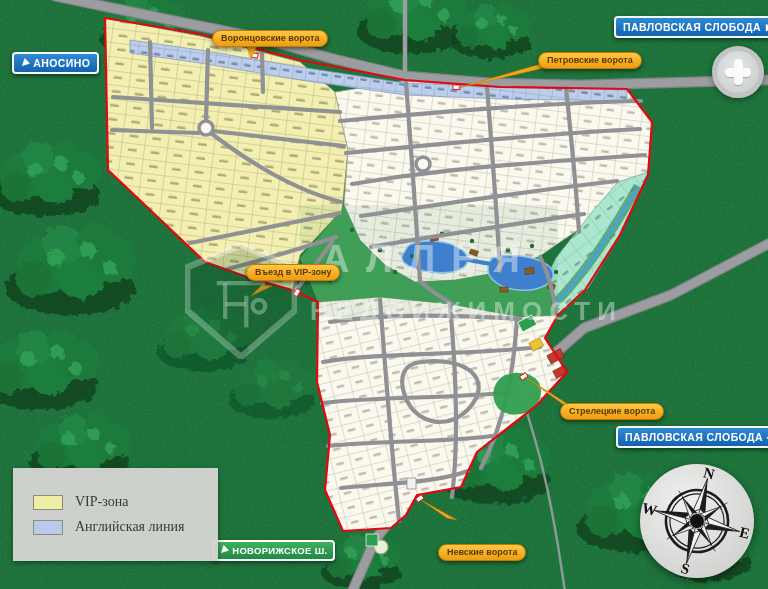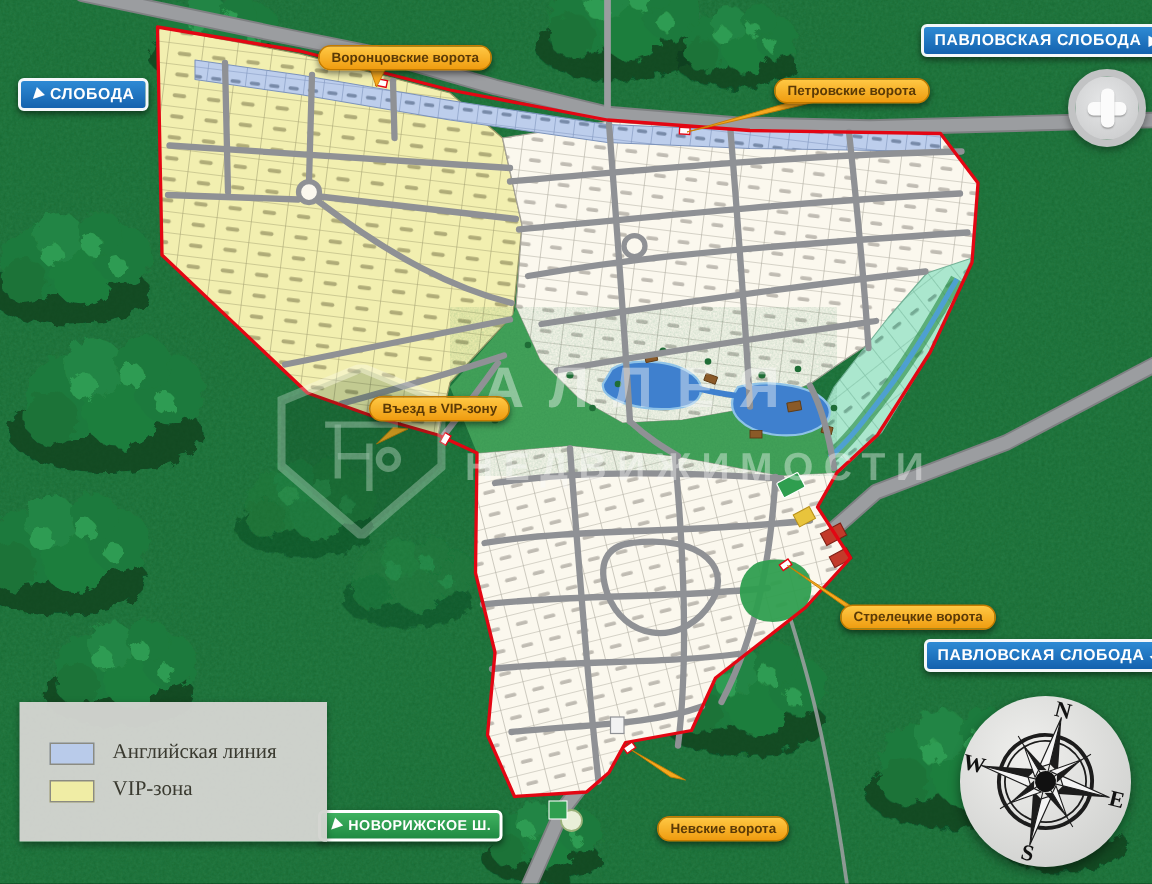--- a/index.html
+++ b/index.html
@@ -267,7 +267,7 @@
 
   <div class="badge badge-blue" style="left:12px;top:52px;">
     <span class="arrow sw">▶</span>
-    <span>СЛОБОДА</span>
+    <span>АНОСИНО</span>
   </div>
 
   <div class="badge badge-blue" style="left:614px;top:16px;">

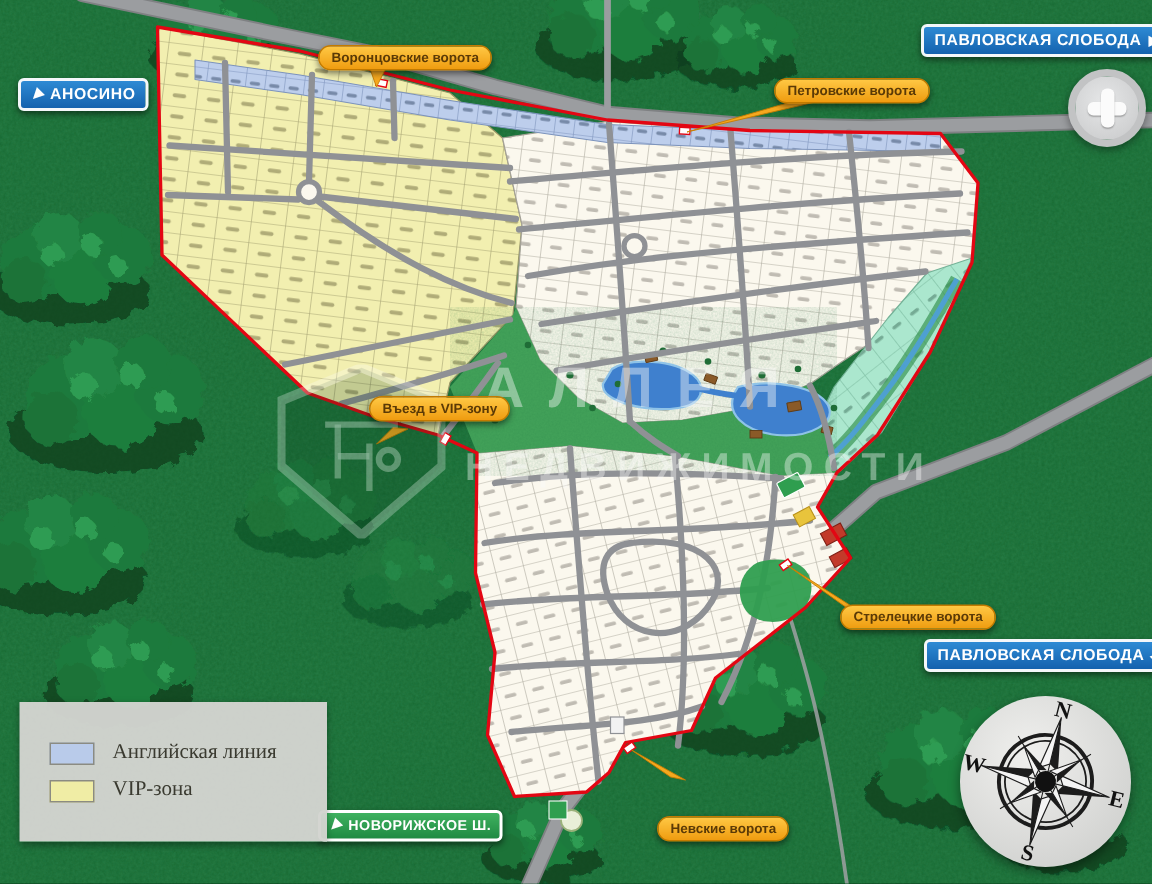--- a/index.html
+++ b/index.html
@@ -288,7 +288,7 @@
   <div class="badge badge-orange" style="left:212px;top:30px;">
     <span>Воронцовские ворота</span>
   </div>
-  <div class="badge badge-orange" style="left:516px;top:52px;justify-content:center;">
+  <div class="badge badge-orange" style="left:538px;top:52px;justify-content:center;">
     <span>Петровские ворота</span>
   </div>
   <div class="badge badge-orange" style="left:560px;top:403px;">

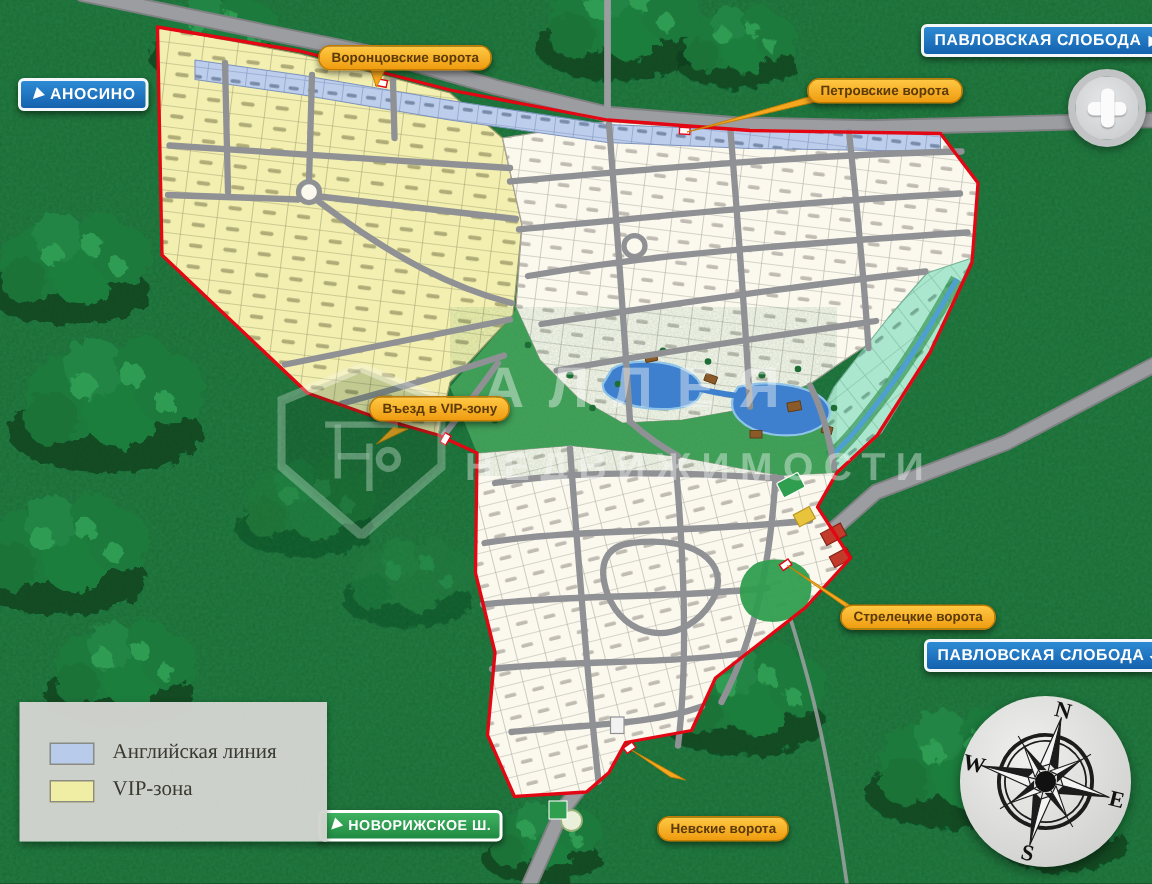--- a/index.html
+++ b/index.html
@@ -303,12 +303,12 @@
 
   <div class="legend">
     <div class="legend-row">
+      <span class="legend-swatch" style="background-color: rgb(240, 237, 165);"></span>
+      <span class="legend-label">VIP-зона</span>
+    </div>
+    <div class="legend-row">
       <span class="legend-swatch" style="background-color: rgb(185, 203, 234);"></span>
       <span class="legend-label">Английская линия</span>
-    </div>
-    <div class="legend-row">
-      <span class="legend-swatch" style="background-color: rgb(240, 237, 165);"></span>
-      <span class="legend-label">VIP-зона</span>
     </div>
   </div>
 

